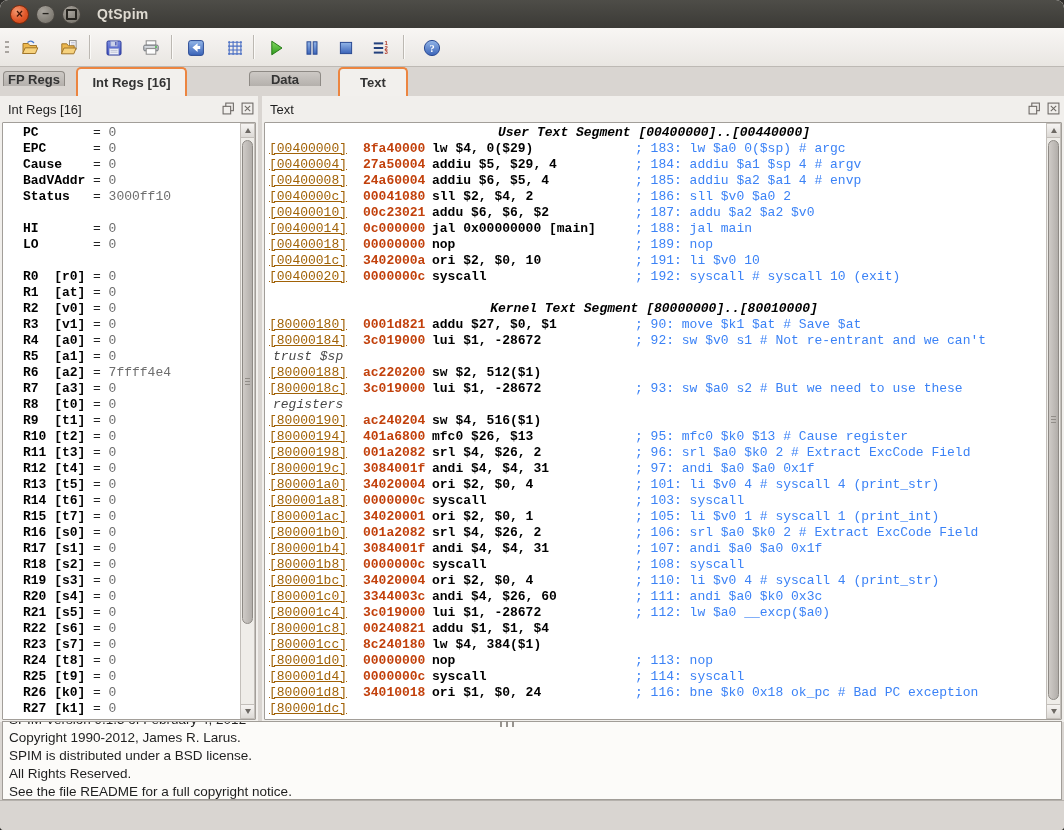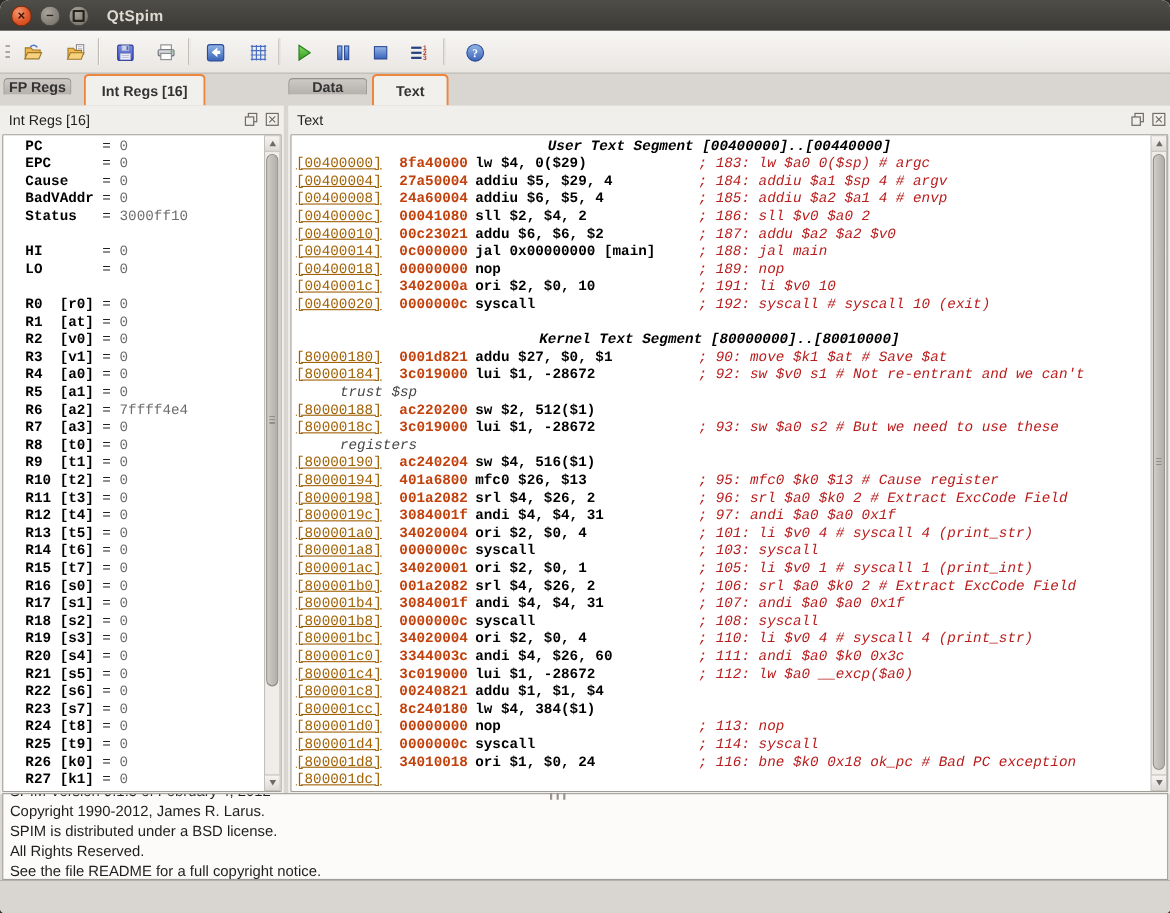--- a/index.html
+++ b/index.html
@@ -217,7 +217,7 @@
   <div class="tab sel" style="left:76px;width:111px">
     <span>Int Regs [16]</span>
   </div>
-  <div class="tab unsel" style="left:262px;width:72px">
+  <div class="tab unsel" style="left:249px;width:72px">
     <span>Data</span>
   </div>
   <div class="tab sel" style="left:338px;width:70px">

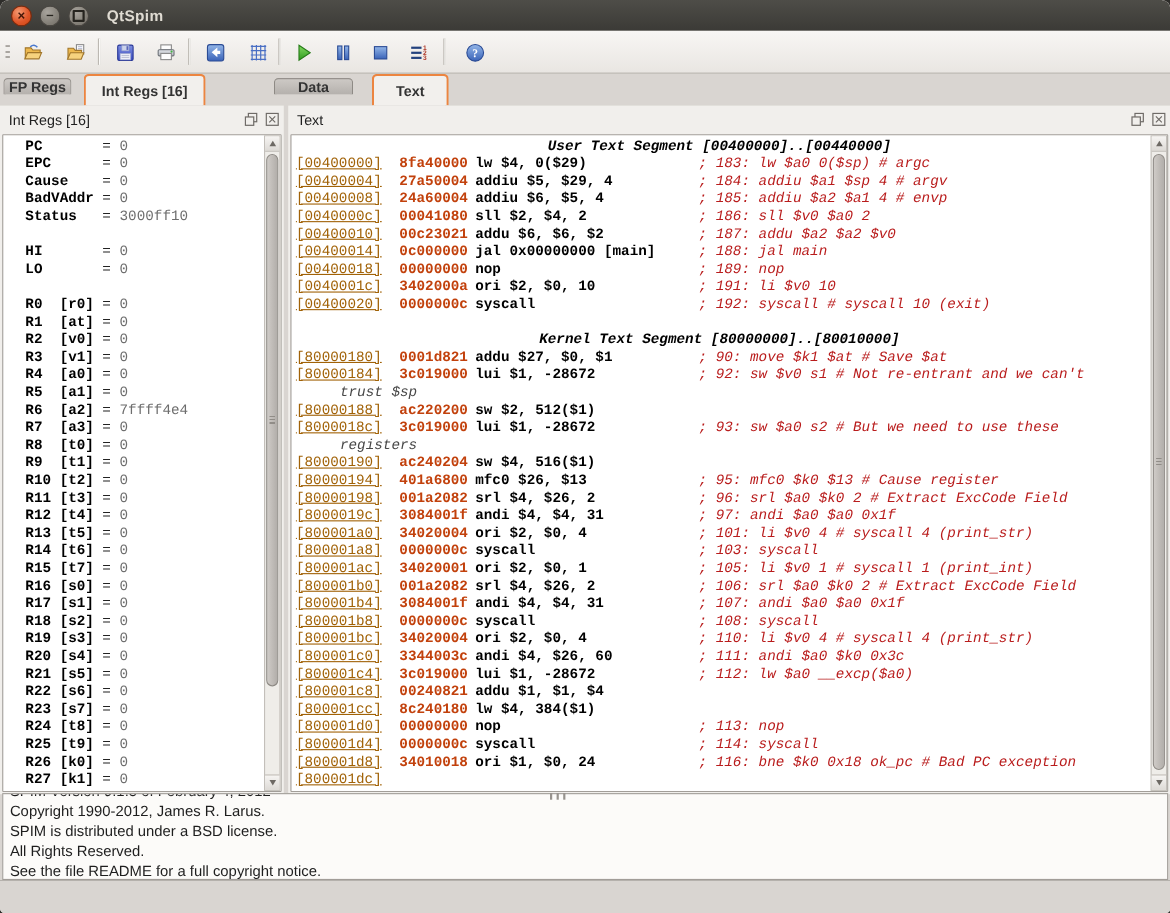--- a/index.html
+++ b/index.html
@@ -55,7 +55,7 @@
   .c-addr{width:94px;color:#a16207;text-decoration:underline;}
   .c-hex{width:69px;color:#c2410c;font-weight:bold;}
   .c-instr{width:203px;font-weight:bold;color:#000;}
-  .c-comment{flex:1;font-style:italic;color:#b91c1c;}
+  .c-comment{flex:1;color:#3b82f6;}
   .code-header{height:16px;font-weight:bold;color:#000;text-align:center;white-space:pre;padding-right:18px;font-style:italic;}
   .code-cont{height:16px;font-style:italic;color:#484848;white-space:pre;padding-left:20px;margin-left:24px;}
   .code-blank,.reg-blank{height:16px;}

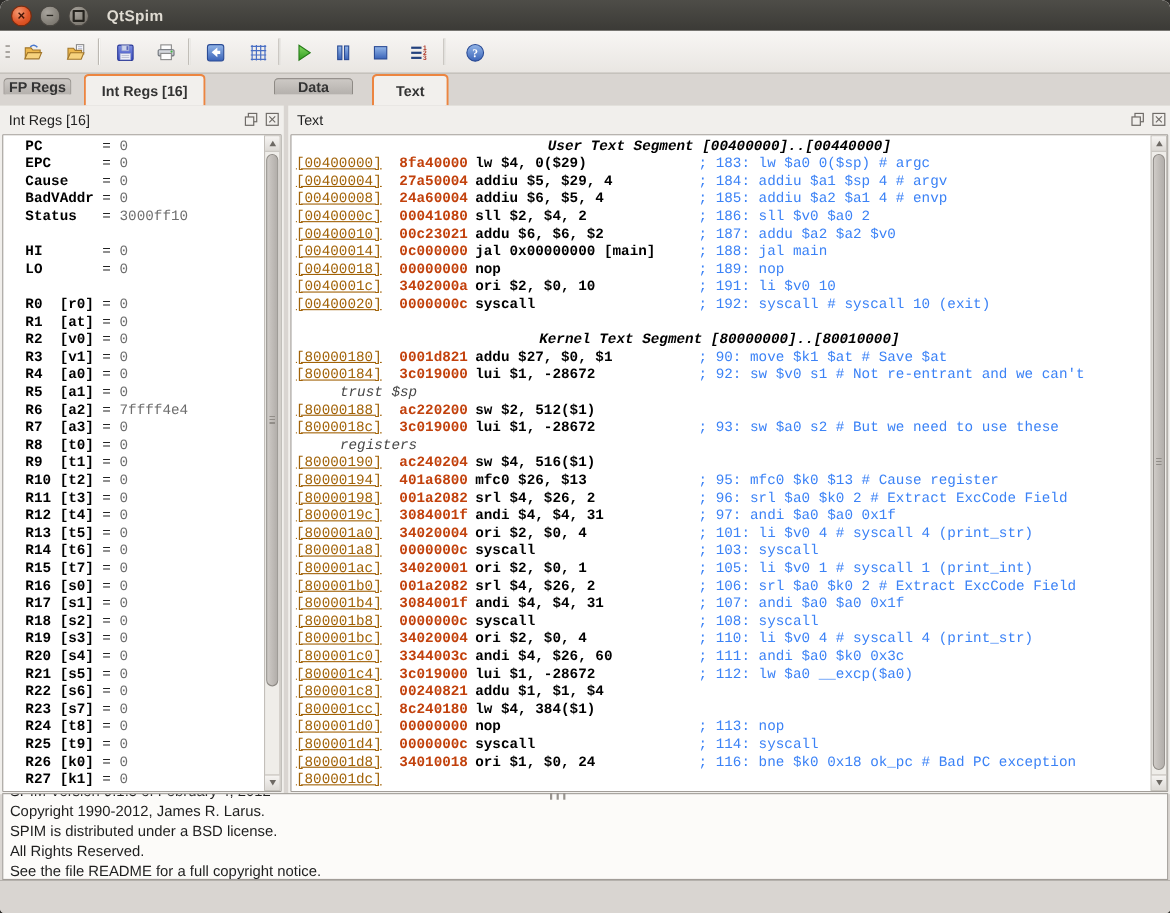--- a/index.html
+++ b/index.html
@@ -57,7 +57,7 @@
   .c-instr{width:203px;font-weight:bold;color:#000;}
   .c-comment{flex:1;color:#3b82f6;}
   .code-header{height:16px;font-weight:bold;color:#000;text-align:center;white-space:pre;padding-right:18px;font-style:italic;}
-  .code-cont{height:16px;font-style:italic;color:#484848;white-space:pre;padding-left:20px;margin-left:24px;}
+  .code-cont{height:16px;font-style:italic;color:#484848;white-space:pre;padding-left:8px;}
   .code-blank,.reg-blank{height:16px;}
   
   .vscroll{position:absolute;top:27px;bottom:3px;width:15px;background:#efede9;

